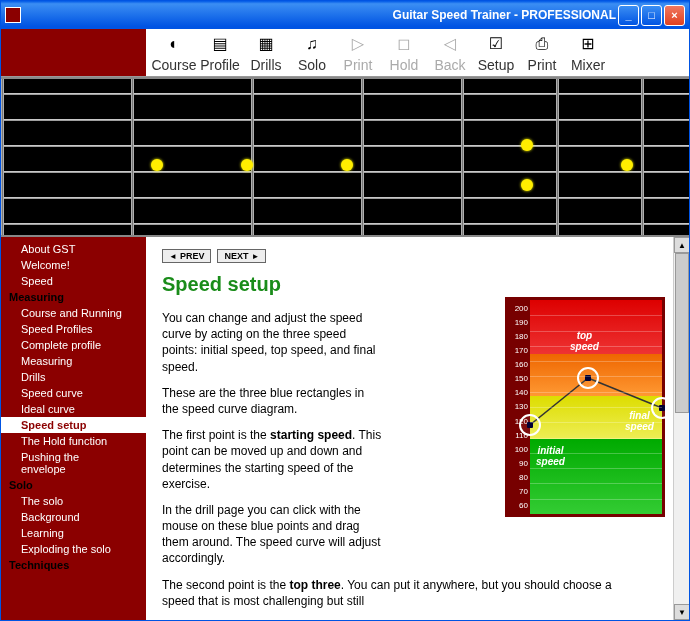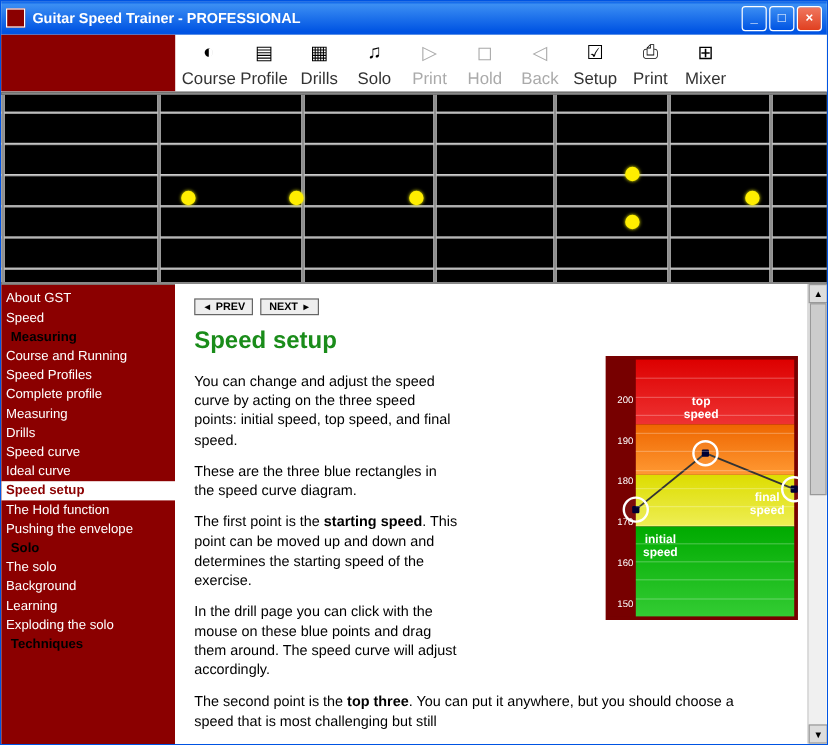--- a/index.html
+++ b/index.html
@@ -5,7 +5,7 @@
 * { margin: 0; padding: 0; box-sizing: border-box; }
 body { font-family: Tahoma, Arial, sans-serif; font-size: 11px; background: #ece9d8; width: 690px; height: 621px; overflow: hidden; }
 .window { width: 690px; height: 621px; border: 1px solid #0054e3; display: flex; flex-direction: column; }
-.titlebar { height: 28px; background: linear-gradient(#0058e6, #3b8ef3 10%, #0054e3 90%); display: flex; align-items: center; color: #fff; padding: 0 4px; }
+.titlebar { height: 28px; background: linear-gradient(#0058e6, #3b8ef3 10%, #0054e3 90%); display: flex; align-items: center; color: #fff; padding: 0 4px; text-align: right; }
 .titlebar .appicon { width: 16px; height: 16px; background: #8b0000; margin-right: 6px; border: 1px solid #fff; }
 .titlebar .title { flex: 1; font-weight: bold; font-size: 12px; }
 .winbtn { width: 21px; height: 21px; margin-left: 2px; border: 1px solid #fff; border-radius: 3px; display: flex; align-items: center; justify-content: center; font-weight: bold; font-size: 11px; color: #fff; cursor: pointer; }

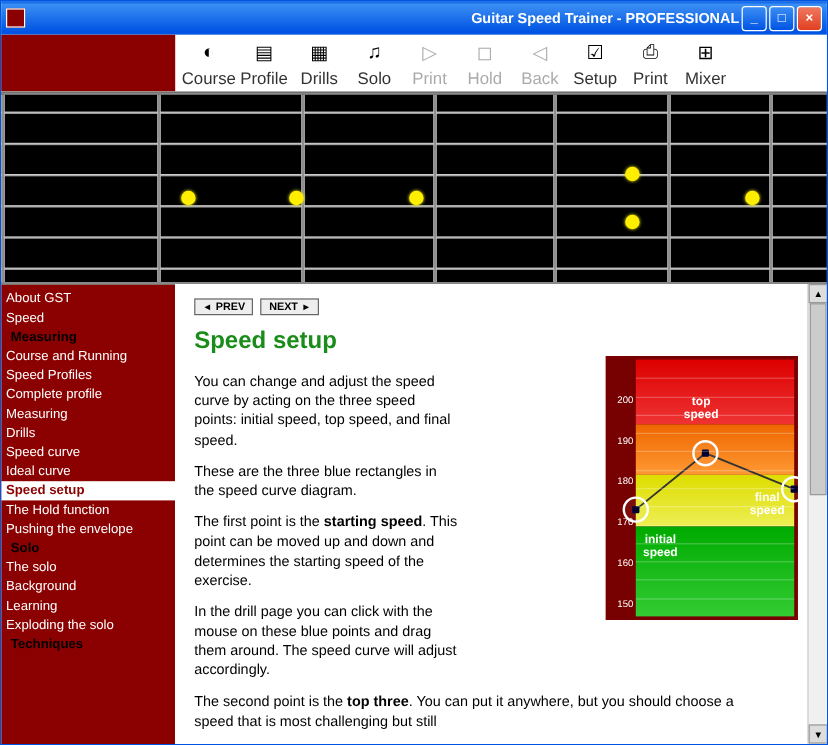--- a/index.html
+++ b/index.html
@@ -24,7 +24,7 @@
 .dot { position: absolute; width: 12px; height: 12px; background: #ffee00; border-radius: 50%; box-shadow: 0 0 3px #ff0; }
 .body-area { flex: 1; display: flex; overflow: hidden; }
 .sidebar { width: 145px; background: #8b0000; overflow-y: auto; padding: 4px 0; }
-.sidebar a { display: block; color: #fff; text-decoration: none; padding: 2px 4px; font-size: 11px; cursor: pointer; }
+.sidebar a { display: block; color: #fff; text-decoration: none; padding: 2px 20px; font-size: 11px; cursor: pointer; }
 .sidebar .section { color: #000; font-weight: bold; padding: 2px 8px; font-size: 11px; }
 .sidebar a.active { background: #fff; color: #8b0000; font-weight: bold; }
 .content { flex: 1; background: #fff; padding: 12px 16px; overflow-y: auto; position: relative; }

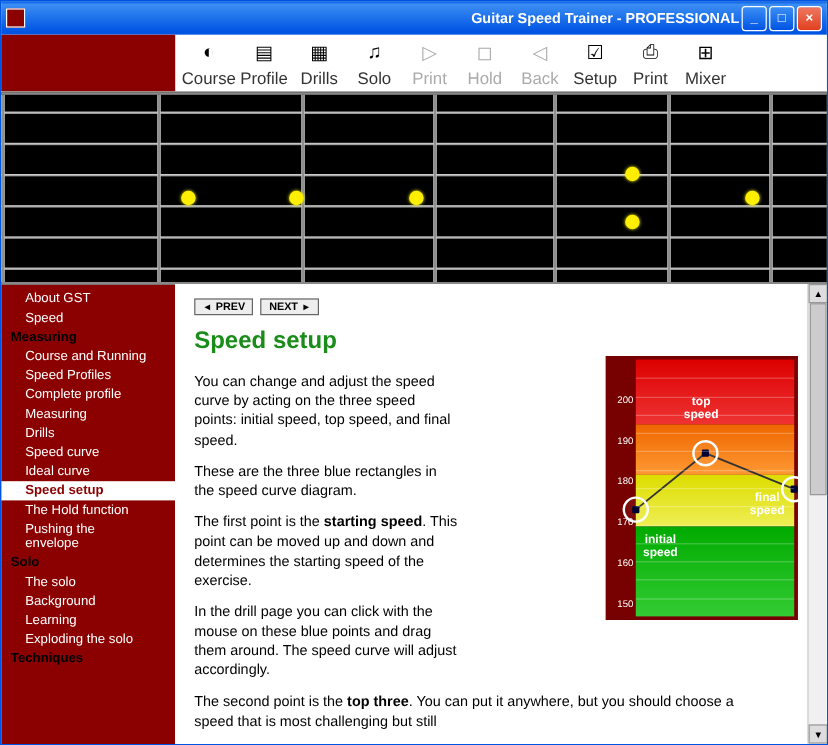--- a/index.html
+++ b/index.html
@@ -136,6 +136,7 @@
   <div class="body-area">
     <div class="sidebar" id="sidebar">
         <a>About GST</a>
+        <a>Welcome!</a>
         <a>Speed</a>
         <div class="section">Measuring</div>
         <a>Course and Running</a>

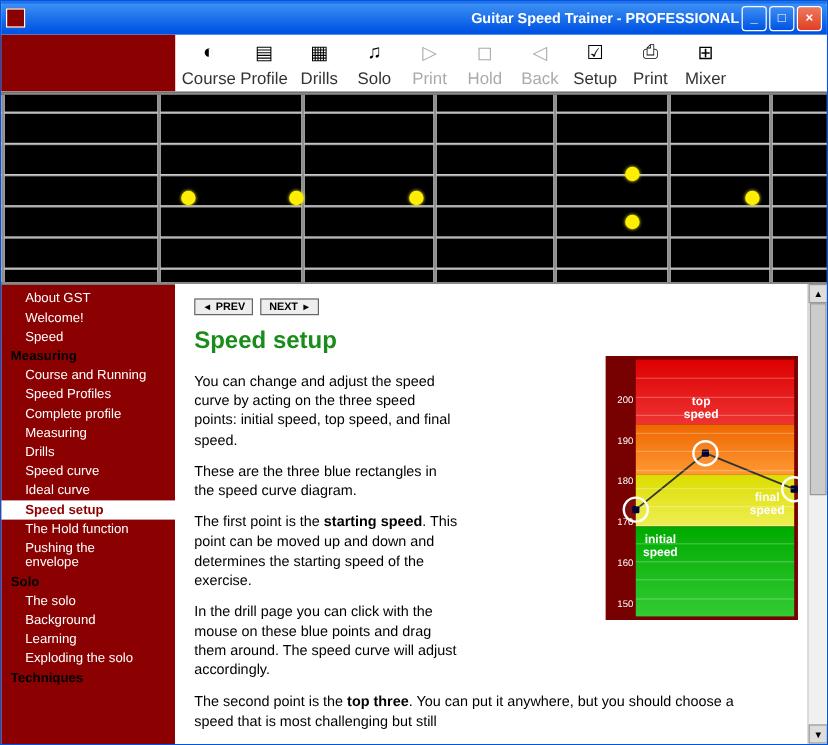--- a/index.html
+++ b/index.html
@@ -36,7 +36,7 @@
 .content p b { font-weight: bold; }
 .diagram { position: absolute; right: 24px; top: 60px; width: 160px; height: 220px; border: 3px solid #770000; background: #770000; display: flex; }
 .diagram .axis { width: 22px; background: #770000; display: flex; flex-direction: column; justify-content: space-between; padding: 4px 2px; }
-.diagram .axis span { color: #fff; font-size: 8px; text-align: right; margin-top: 25px; }
+.diagram .axis span { color: #fff; font-size: 8px; text-align: right; }
 .diagram .plot { flex: 1; position: relative; }
 .band { position: absolute; left: 0; right: 0; }
 .band.red { top: 0; height: 25%; background: linear-gradient(#d00, #e33); }

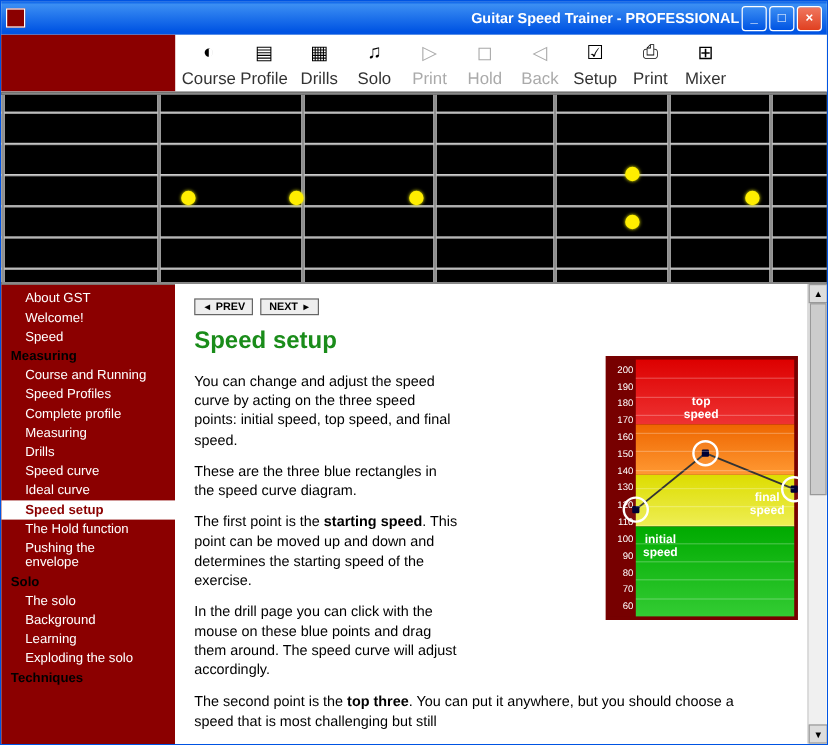--- a/index.html
+++ b/index.html
@@ -46,7 +46,7 @@
 .gridline { position: absolute; left: 0; right: 0; height: 1px; background: rgba(255,255,255,0.25); }
 .circle { position: absolute; width: 22px; height: 22px; border: 2px solid #fff; border-radius: 50%; background: rgba(255,255,255,0.05); }
 .speedpt { position: absolute; width: 6px; height: 6px; background: #003; border-radius: 1px; }
-.dlbl { position: absolute; color: #fff; font-size: 10px; font-weight: bold; text-align: center; line-height: 1.1; }
+.dlbl { position: absolute; color: #fff; font-size: 10px; font-weight: bold; text-align: center; line-height: 1.1; font-style: italic; }
 .curve { position: absolute; inset: 0; }
 .curve line { stroke: #333; stroke-width: 1.5; }
 .scrollbar { position: absolute; right: 0; top: 0; bottom: 0; width: 16px; background: #f0f0f0; border-left: 1px solid #ccc; }

